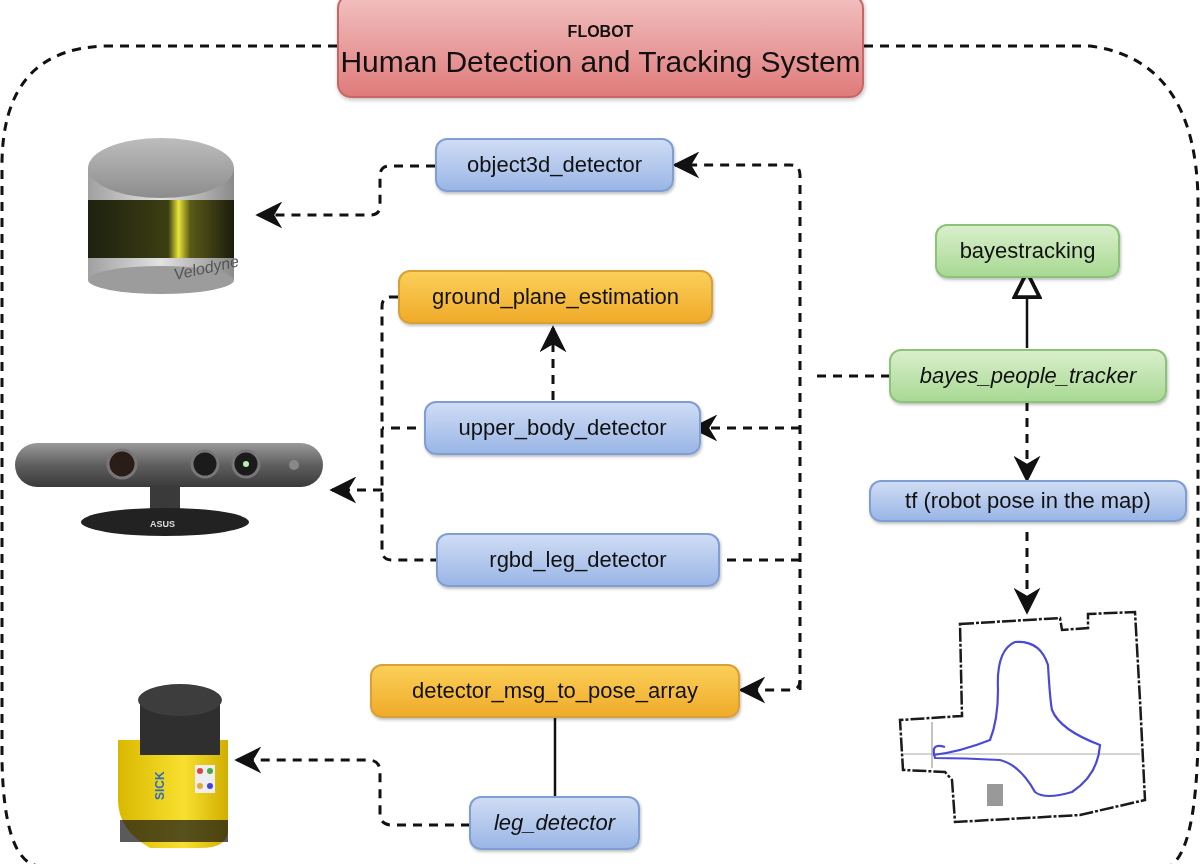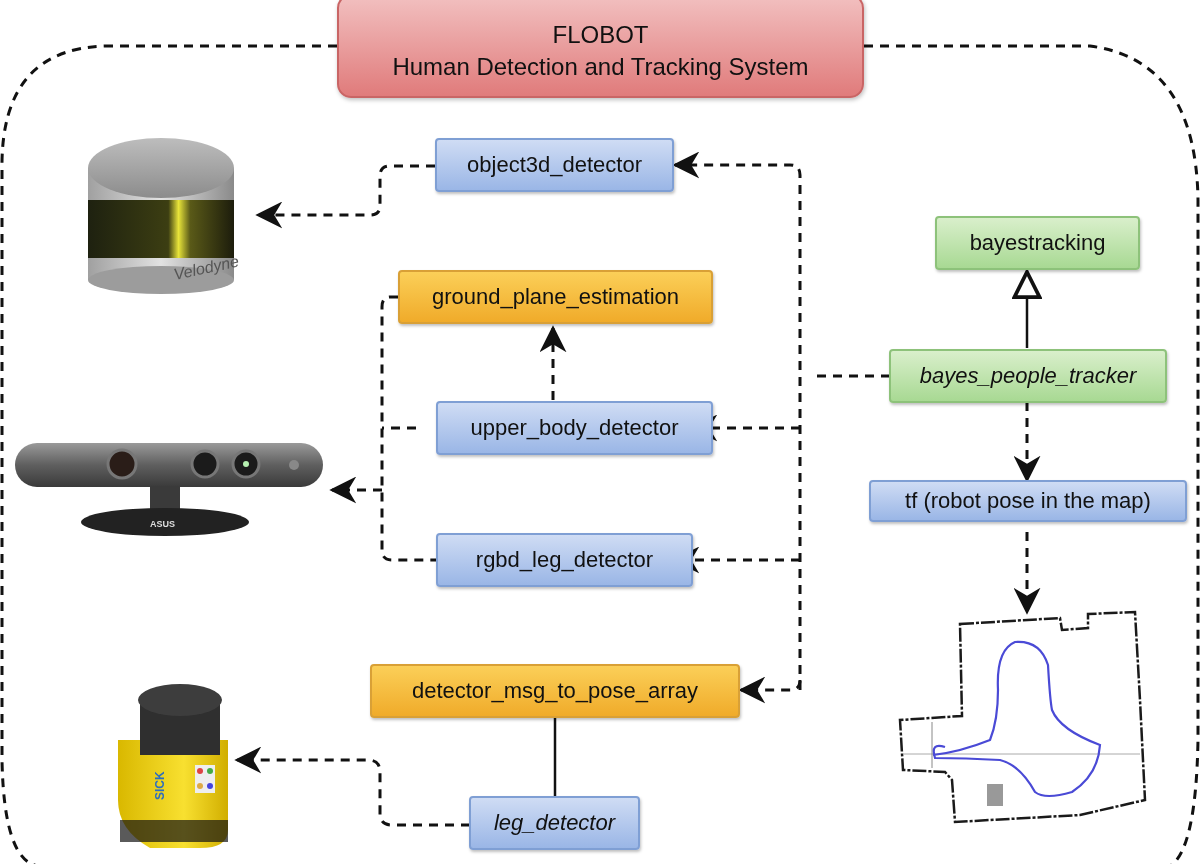--- a/index.html
+++ b/index.html
@@ -23,7 +23,7 @@
     display: flex; flex-direction: column; align-items: center; justify-content: center;
     color: #111;
   }
-  .title-box .t1 { font-weight: normal; font-size: 24px; margin-top: 10px; }
+  .title-box .t1 { font-weight: bold; font-size: 16px; margin-top: 10px; }
   .title-box .t2 { font-size: 24px; margin-top: 4px; }
 </style>
 </head>

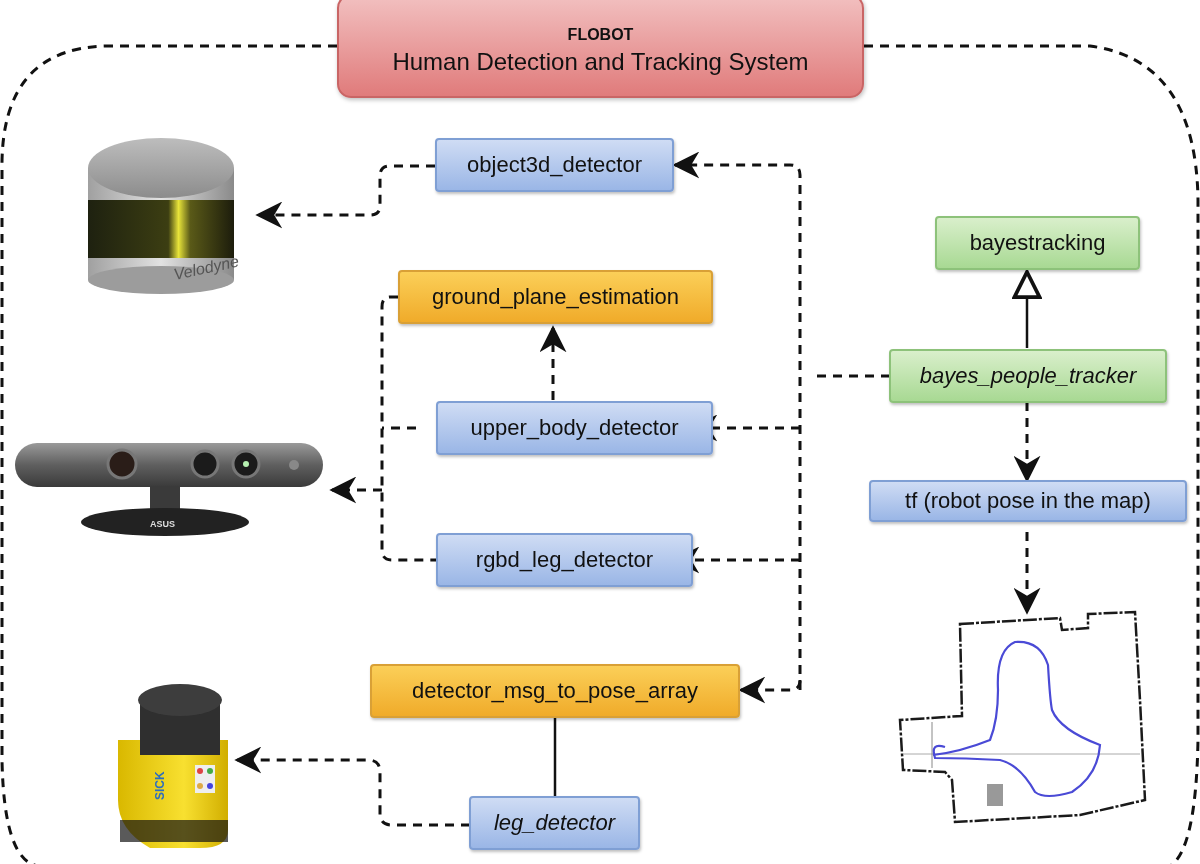--- a/index.html
+++ b/index.html
@@ -24,7 +24,7 @@
     color: #111;
   }
   .title-box .t1 { font-weight: bold; font-size: 16px; margin-top: 10px; }
-  .title-box .t2 { font-size: 24px; margin-top: 4px; }
+  .title-box .t2 { font-size: 30px; margin-top: 4px; }
 </style>
 </head>
 <body>

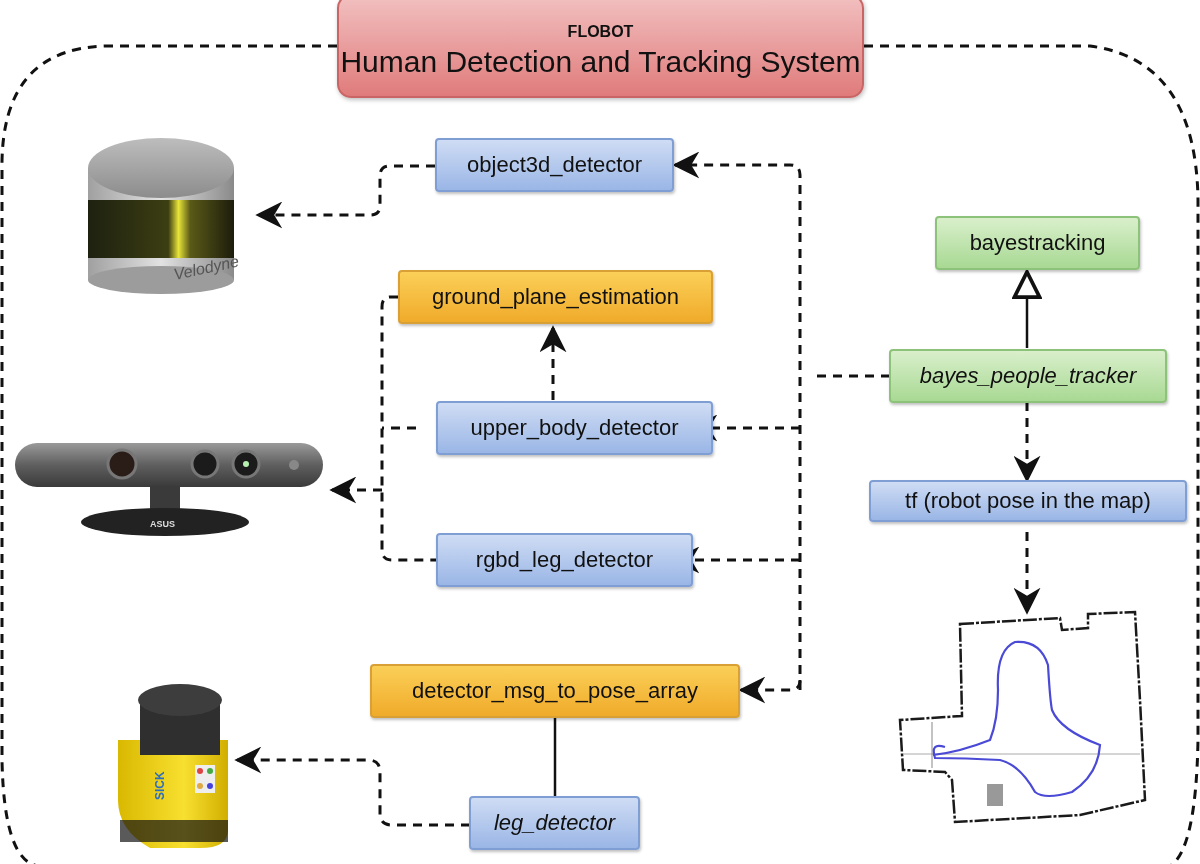--- a/index.html
+++ b/index.html
@@ -7,7 +7,7 @@
          font-family: "Liberation Sans", sans-serif; }
   #canvas { position: absolute; left: 0; top: 0; }
   .node {
-    position: absolute; box-sizing: border-box; border-radius: 4px;
+    position: absolute; box-sizing: border-box; border-radius: 12px;
     display: flex; align-items: center; justify-content: center;
     font-size: 22px; color: #111; white-space: nowrap;
     box-shadow: 1px 2px 3px rgba(0,0,0,0.25);

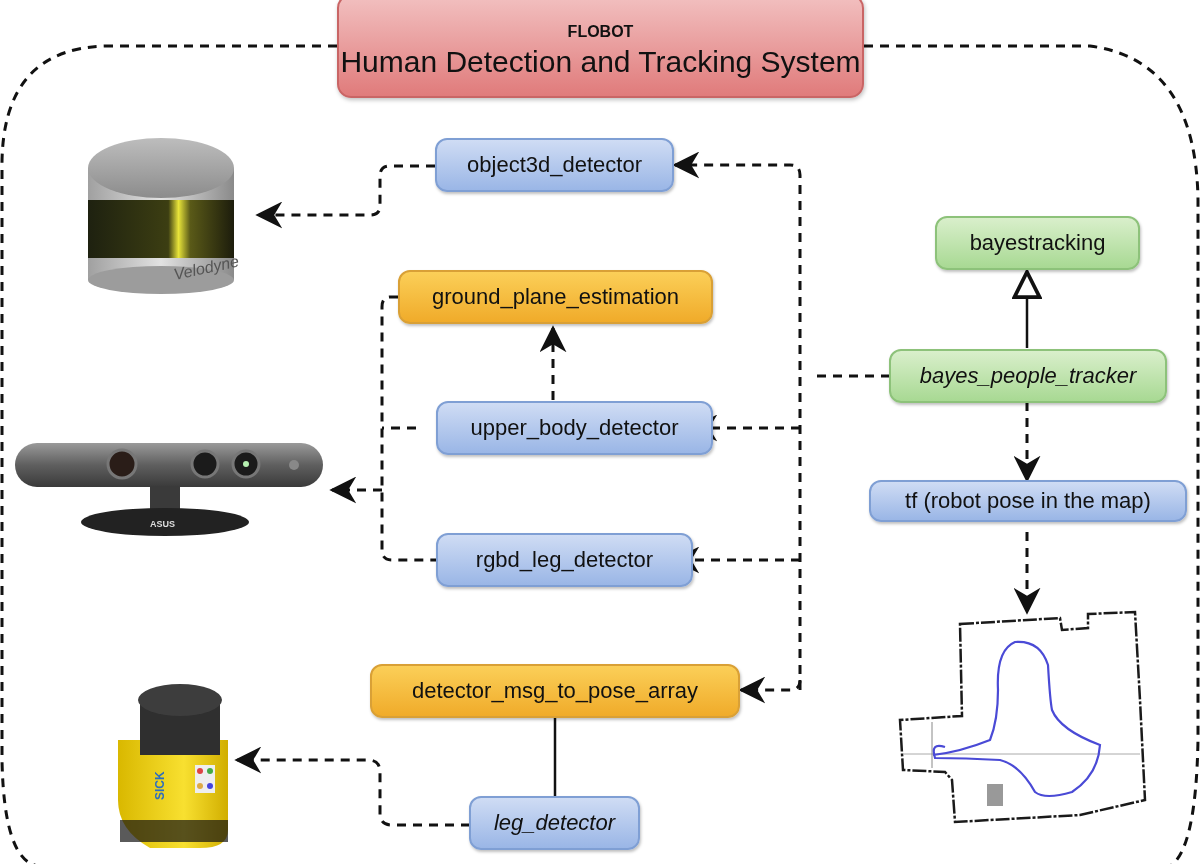--- a/index.html
+++ b/index.html
@@ -145,7 +145,7 @@
 <div class="node blue" style="left:436px;top:533px;width:257px;height:54px;">rgbd_leg_detector</div>
 <div class="node orange" style="left:370px;top:664px;width:370px;height:54px;">detector_msg_to_pose_array</div>
 <div class="node blue" style="left:469px;top:796px;width:171px;height:54px;font-style:italic;">leg_detector</div>
-<div class="node green" style="left:935px;top:216px;width:205px;height:54px;">bayestracking</div>
+<div class="node green" style="left:935px;top:224px;width:185px;height:54px;">bayestracking</div>
 <div class="node green" style="left:889px;top:349px;width:278px;height:54px;font-style:italic;">bayes_people_tracker</div>
 <div class="node blue" style="left:869px;top:480px;width:318px;height:42px;">tf (robot pose in the map)</div>
 

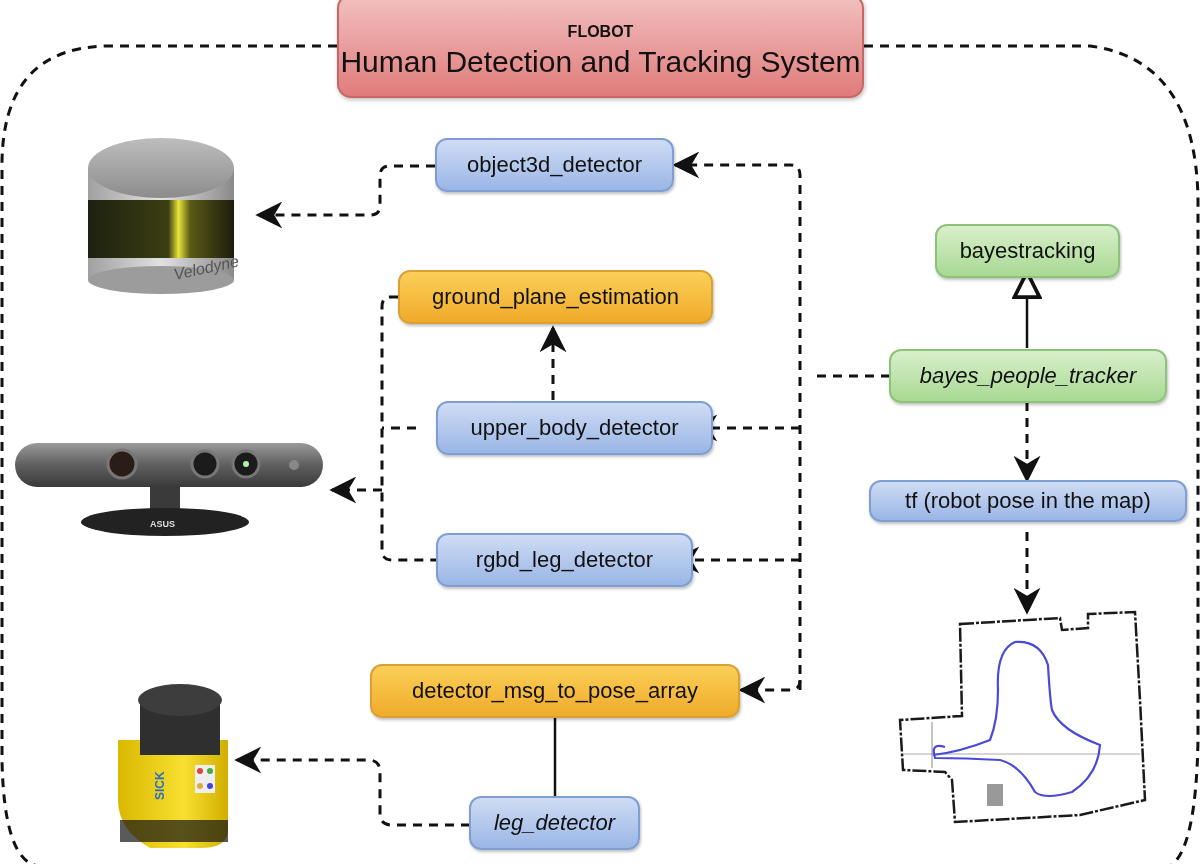--- a/index.html
+++ b/index.html
@@ -141,7 +141,7 @@
 
 <div class="node blue" style="left:435px;top:138px;width:239px;height:54px;">object3d_detector</div>
 <div class="node orange" style="left:398px;top:270px;width:315px;height:54px;">ground_plane_estimation</div>
-<div class="node blue" style="left:436px;top:401px;width:277px;height:54px;">upper_body_detector</div>
+<div class="node blue" style="left:424px;top:401px;width:277px;height:54px;">upper_body_detector</div>
 <div class="node blue" style="left:436px;top:533px;width:257px;height:54px;">rgbd_leg_detector</div>
 <div class="node orange" style="left:370px;top:664px;width:370px;height:54px;">detector_msg_to_pose_array</div>
 <div class="node blue" style="left:469px;top:796px;width:171px;height:54px;font-style:italic;">leg_detector</div>

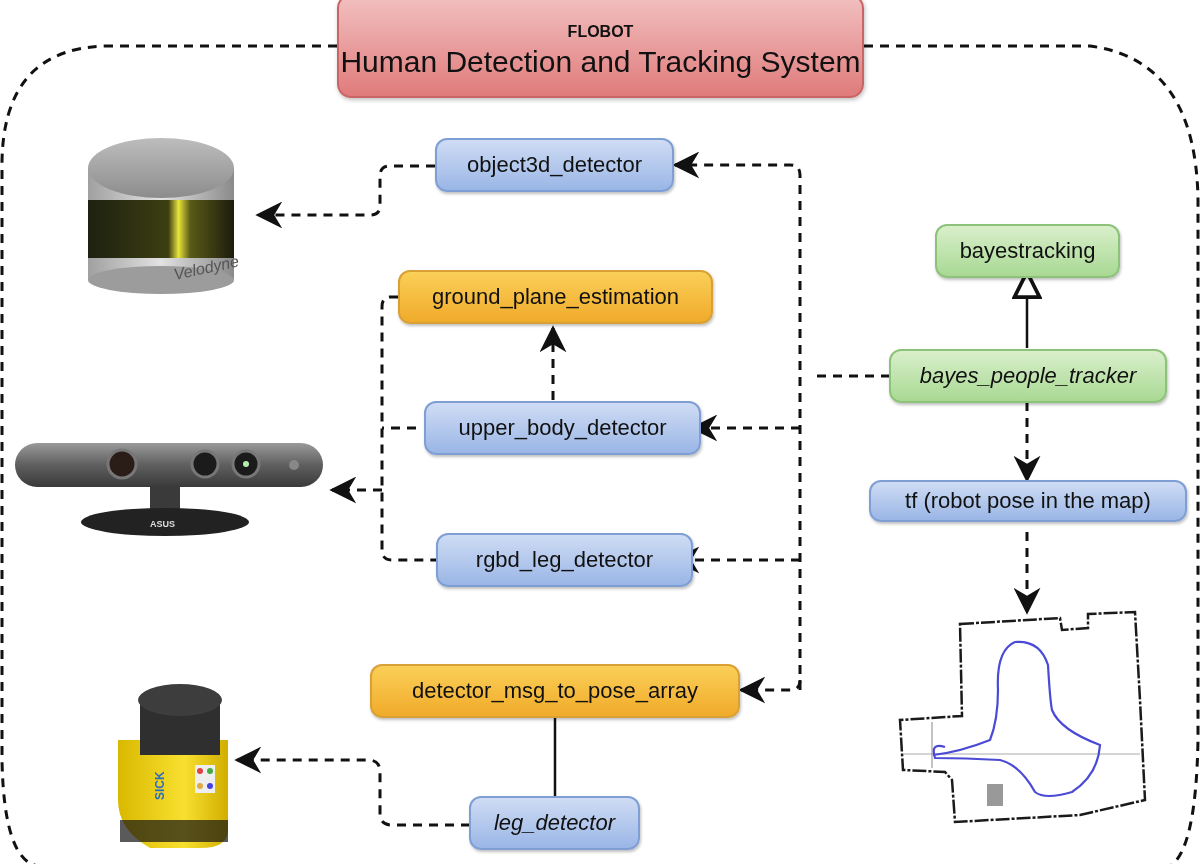--- a/index.html
+++ b/index.html
@@ -142,7 +142,7 @@
 <div class="node blue" style="left:435px;top:138px;width:239px;height:54px;">object3d_detector</div>
 <div class="node orange" style="left:398px;top:270px;width:315px;height:54px;">ground_plane_estimation</div>
 <div class="node blue" style="left:424px;top:401px;width:277px;height:54px;">upper_body_detector</div>
-<div class="node blue" style="left:436px;top:533px;width:257px;height:54px;">rgbd_leg_detector</div>
+<div class="node blue" style="left:436px;top:533px;width:284px;height:54px;">rgbd_leg_detector</div>
 <div class="node orange" style="left:370px;top:664px;width:370px;height:54px;">detector_msg_to_pose_array</div>
 <div class="node blue" style="left:469px;top:796px;width:171px;height:54px;font-style:italic;">leg_detector</div>
 <div class="node green" style="left:935px;top:224px;width:185px;height:54px;">bayestracking</div>

